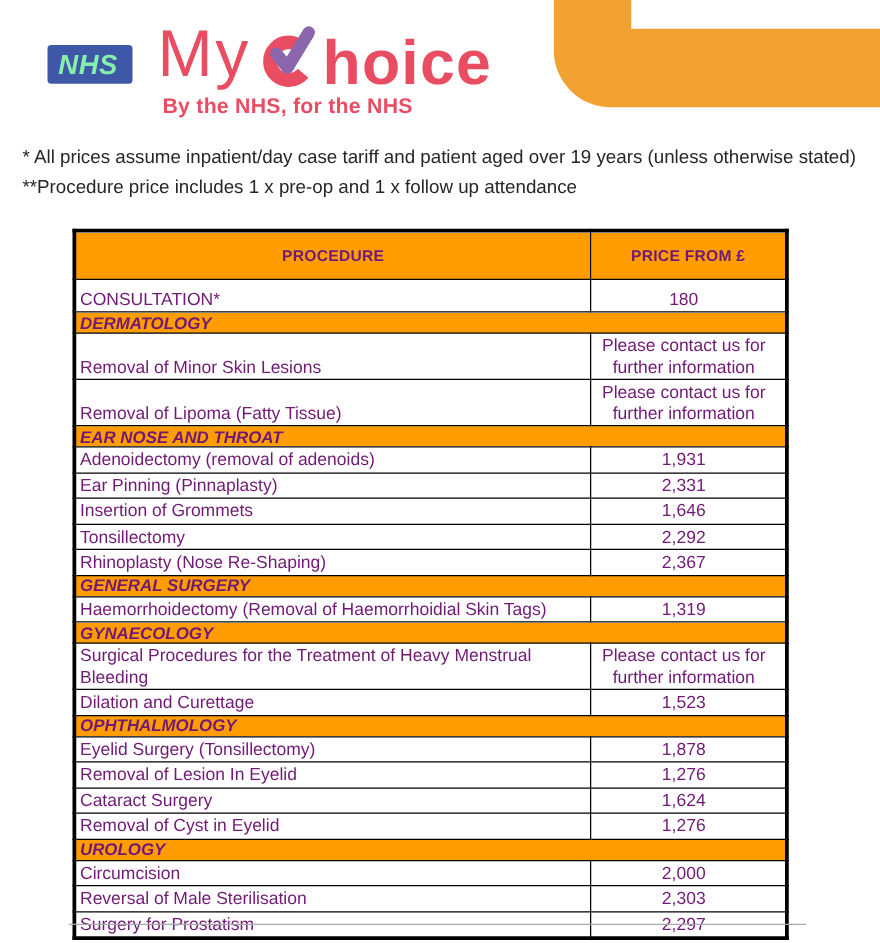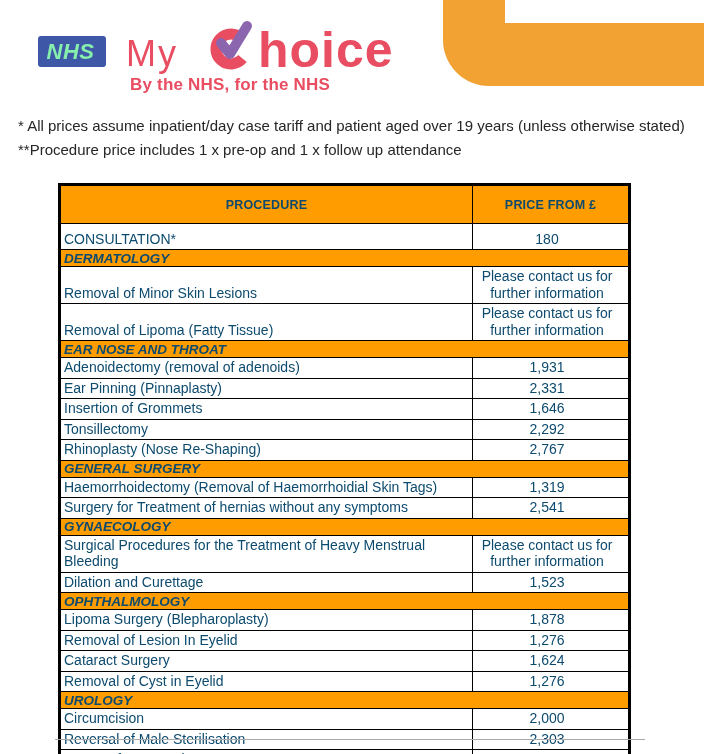--- a/index.html
+++ b/index.html
@@ -47,8 +47,8 @@
   .brand-my {
     position: absolute;
     left: 88px;
-    top: 10px;
-    font-size: 36px;
+    top: 0;
+    font-size: 53px;
     font-weight: 300;
     color: #E94D62;
     letter-spacing: 2px;

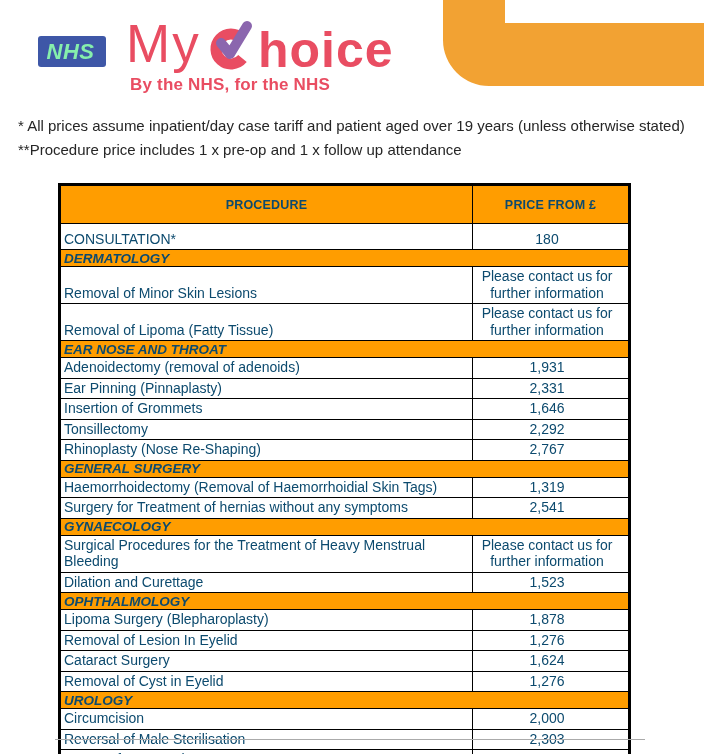--- a/index.html
+++ b/index.html
@@ -118,7 +118,7 @@
   table.price-table th,
   table.price-table td {
     border: 1.6px solid #000;
-    color: #0c4a6e;
+    color: #701a75;
     overflow: hidden;
   }
   table.price-table th {

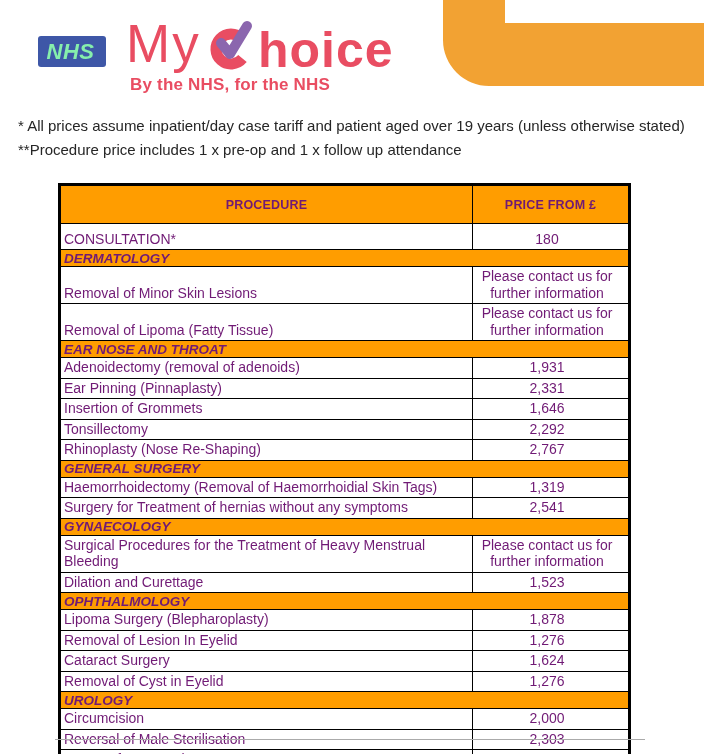--- a/index.html
+++ b/index.html
@@ -237,7 +237,7 @@
           </tr>
           <tr class="item">
             <td class="proc">Rhinoplasty (Nose Re-Shaping)</td>
-            <td class="price">2,767</td>
+            <td class="price">2,367</td>
           </tr>
           <tr class="section">
             <td colspan="2">GENERAL SURGERY</td>

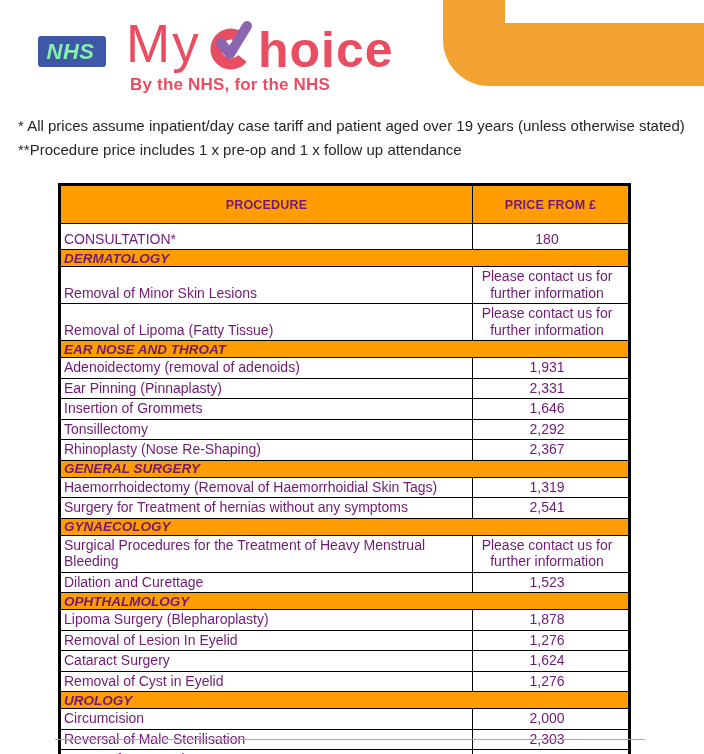--- a/index.html
+++ b/index.html
@@ -246,10 +246,6 @@
             <td class="proc">Haemorrhoidectomy (Removal of Haemorrhoidial Skin Tags)</td>
             <td class="price">1,319</td>
           </tr>
-          <tr class="item">
-            <td class="proc">Surgery for Treatment of hernias without any symptoms</td>
-            <td class="price">2,541</td>
-          </tr>
           <tr class="section">
             <td colspan="2">GYNAECOLOGY</td>
           </tr>

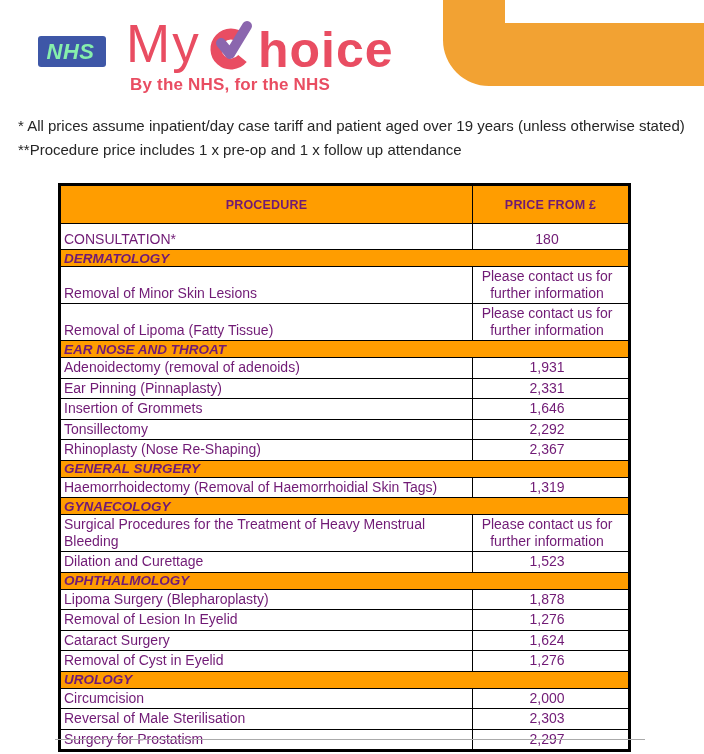--- a/index.html
+++ b/index.html
@@ -261,7 +261,7 @@
             <td colspan="2">OPHTHALMOLOGY</td>
           </tr>
           <tr class="item">
-            <td class="proc">Lipoma Surgery (Blepharoplasty)</td>
+            <td class="proc">Eyelid Surgery (Tonsillectomy)</td>
             <td class="price">1,878</td>
           </tr>
           <tr class="item">

